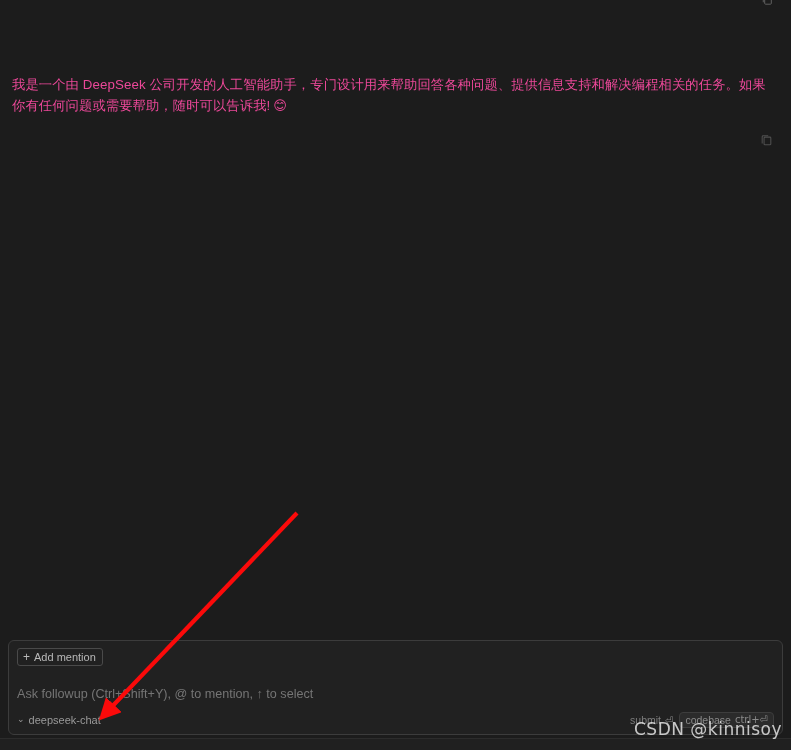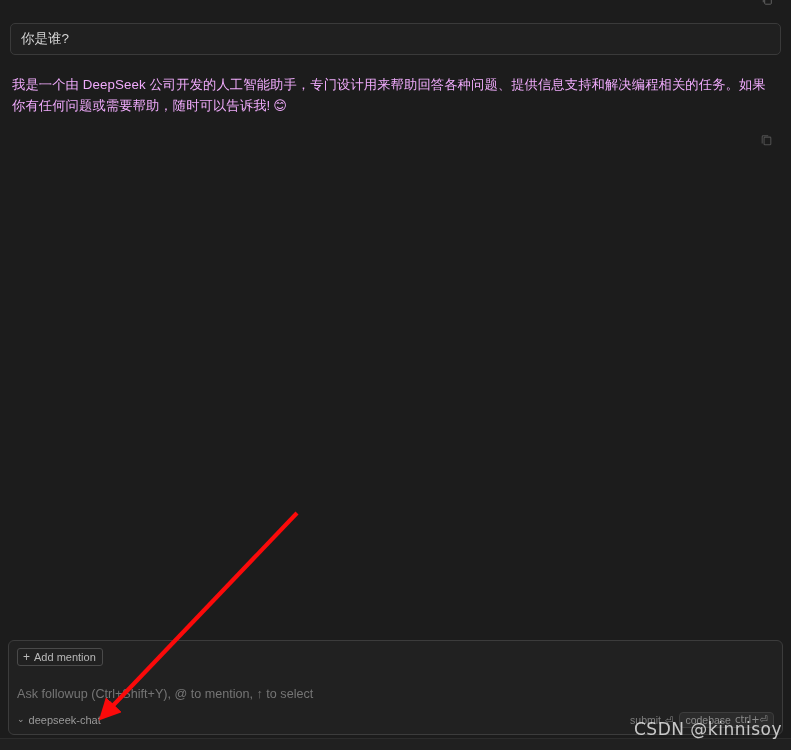--- a/index.html
+++ b/index.html
@@ -264,9 +264,6 @@
       </svg>
     </div>
 
-    <div class="prompt-box">
-      <span class="prompt-text">你是谁?</span>
-    </div>
 
     <div class="answer-block">
       <div class="answer-text">

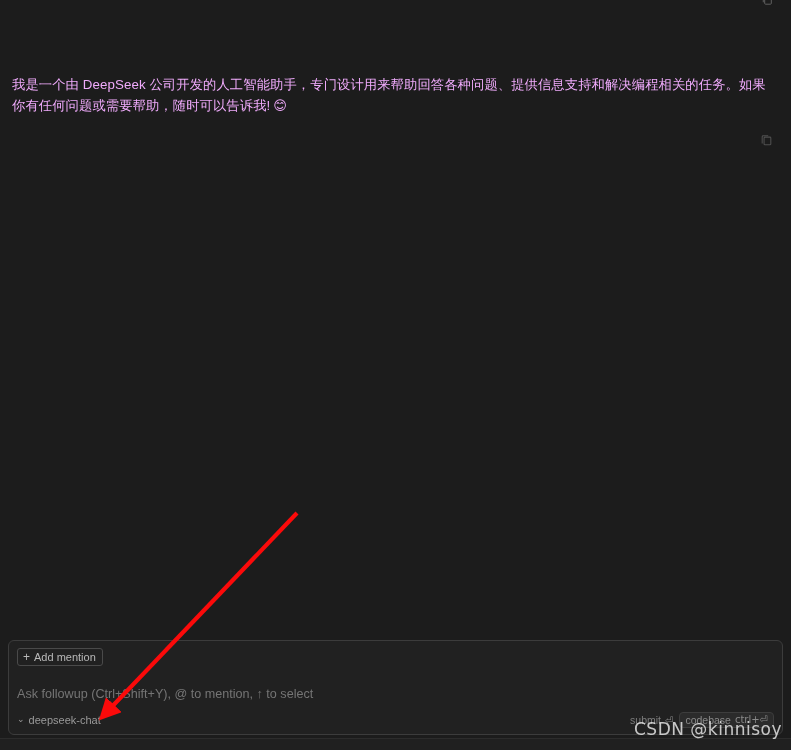--- a/index.html
+++ b/index.html
@@ -79,7 +79,7 @@
   .answer-text {
     font-size: 13.3px;
     line-height: 21px;
-    color: #f0abfc;
+    color: #ec4899;
     letter-spacing: 0.1px;
     word-break: break-word;
   }

